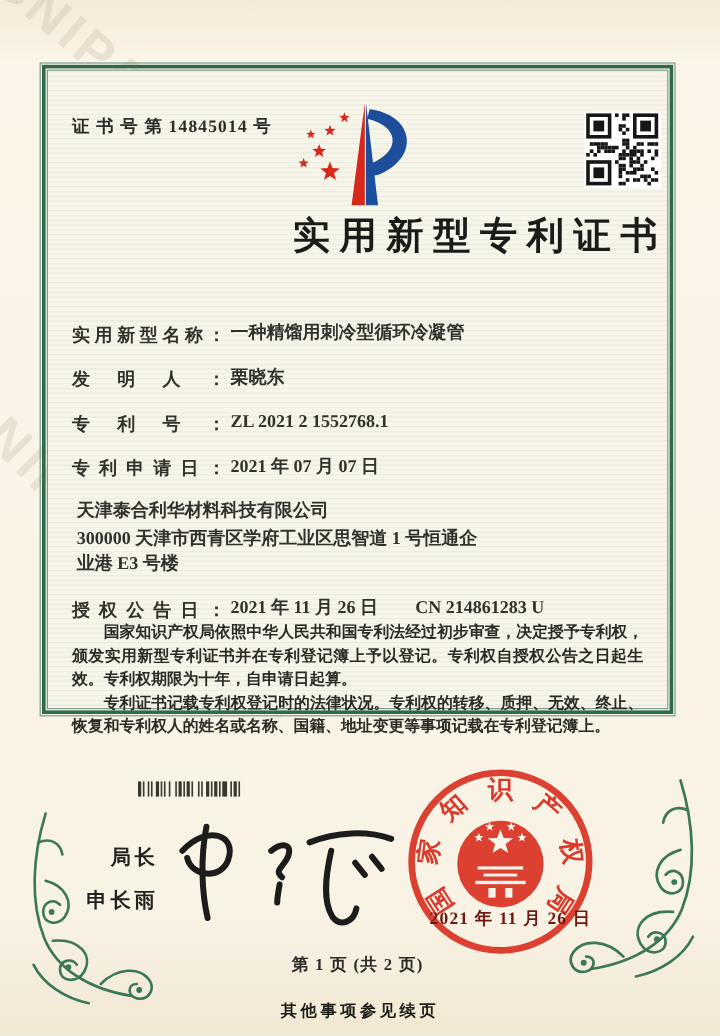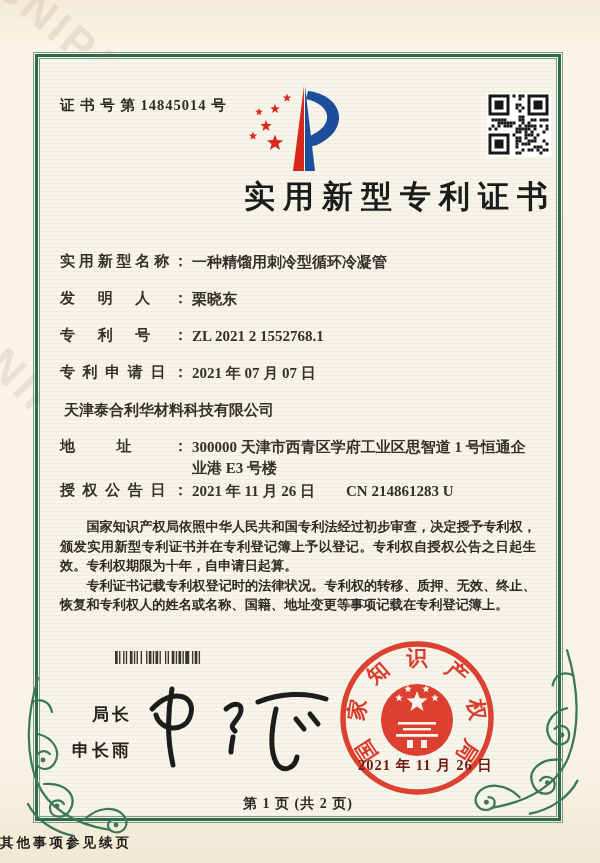--- a/index.html
+++ b/index.html
@@ -15,7 +15,7 @@
   }
   
   .frame {
-    position:absolute; left:33px; top:52px; width:530px; height:771px;
+    position:absolute; left:33px; top:52px; width:530px; height:545px;
     border:1px solid #7d9c8b; padding:1px;
   }
   .frame-mid { width:100%; height:100%; border:3px solid #2e6b4d; padding:1px; }

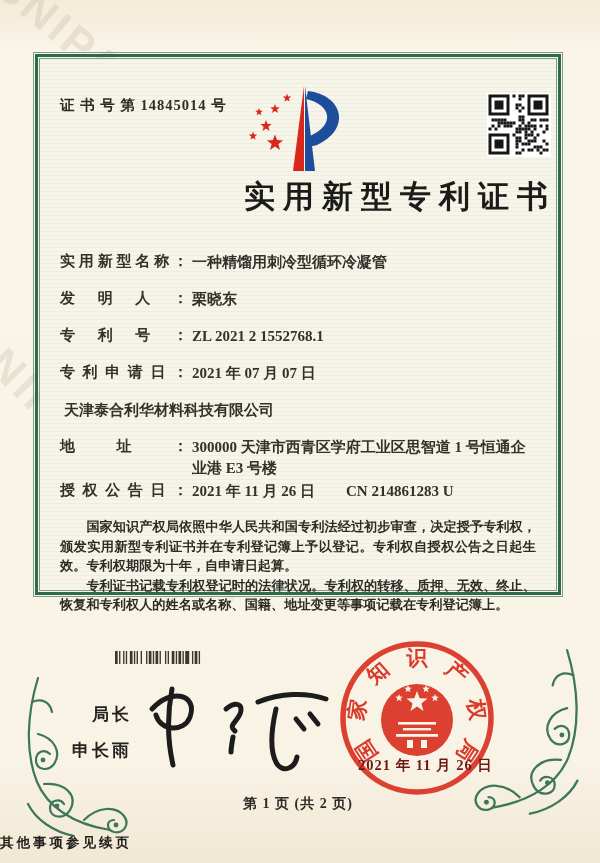--- a/index.html
+++ b/index.html
@@ -38,7 +38,7 @@
   }
 
   .fields { position:absolute; left:20px; top:193px; width:478px; font-size:15px; color:#33312c; }
-  .frow { height:37px; display:flex; align-items:flex-start; font-weight:600; }
+  .frow { height:37px; display:flex; align-items:flex-end; font-weight:600; }
   .frow.tall { height:44px; }
   .flabel {
     display:inline-block; width:128px; flex:0 0 128px;

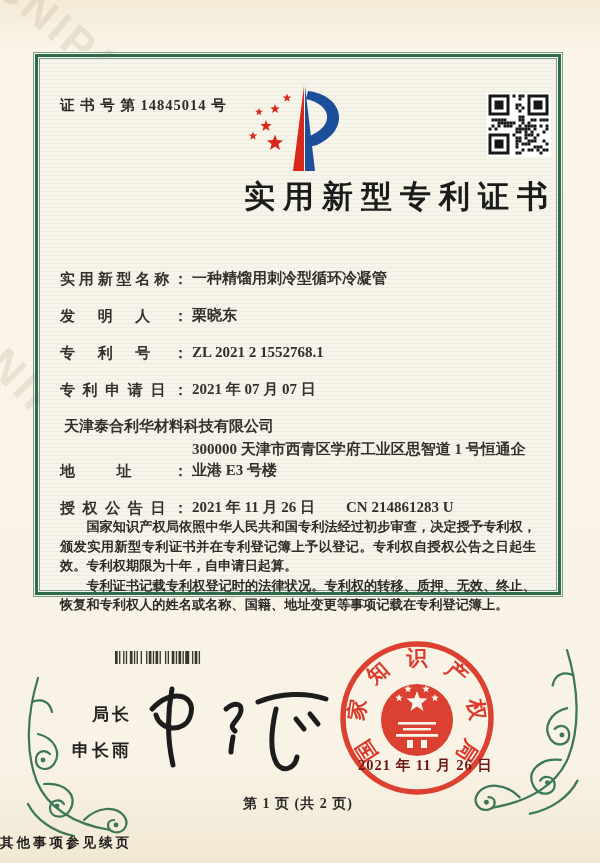--- a/index.html
+++ b/index.html
@@ -237,7 +237,6 @@
             <span class="fvalue">天津泰合利华材料科技有限公司</span>
           </div>
           <div class="frow tall">
-            <span class="flabel">地址：</span>
             <span class="fvalue addr">300000 天津市西青区学府工业区思智道 1 号恒通企业港 E3 号楼</span>
           </div>
           <div class="frow">

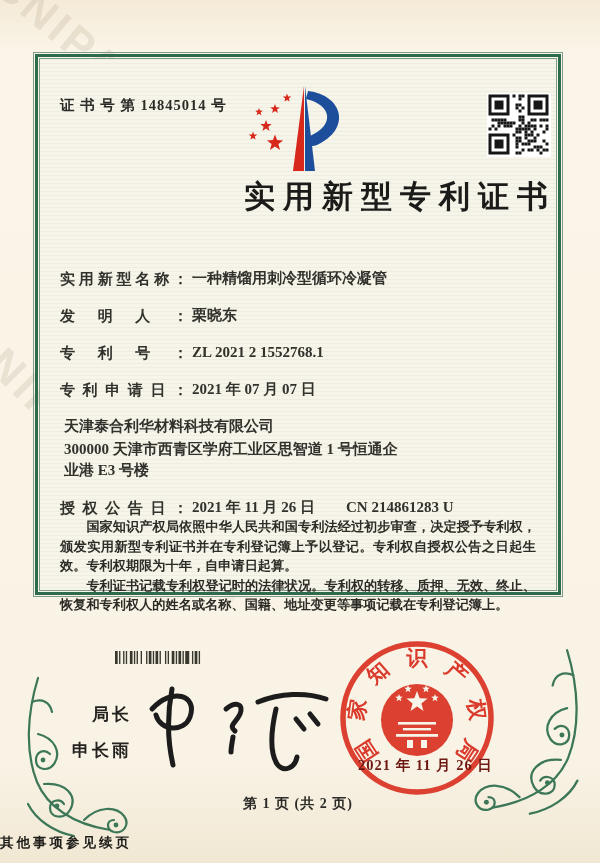--- a/index.html
+++ b/index.html
@@ -76,7 +76,7 @@
     font-size:14px; color:#2c2b27; font-weight:600; letter-spacing:1px;
   }
   .continuation {
-    position:absolute; left:0; top:834px; width:100%; 
+    position:absolute; left:0; top:834px; width:100%; text-align:center;
     font-size:13.5px; font-weight:bold; letter-spacing:3px; color:#1e1d1a;
   }
   .flourish { position:absolute; pointer-events:none; }

